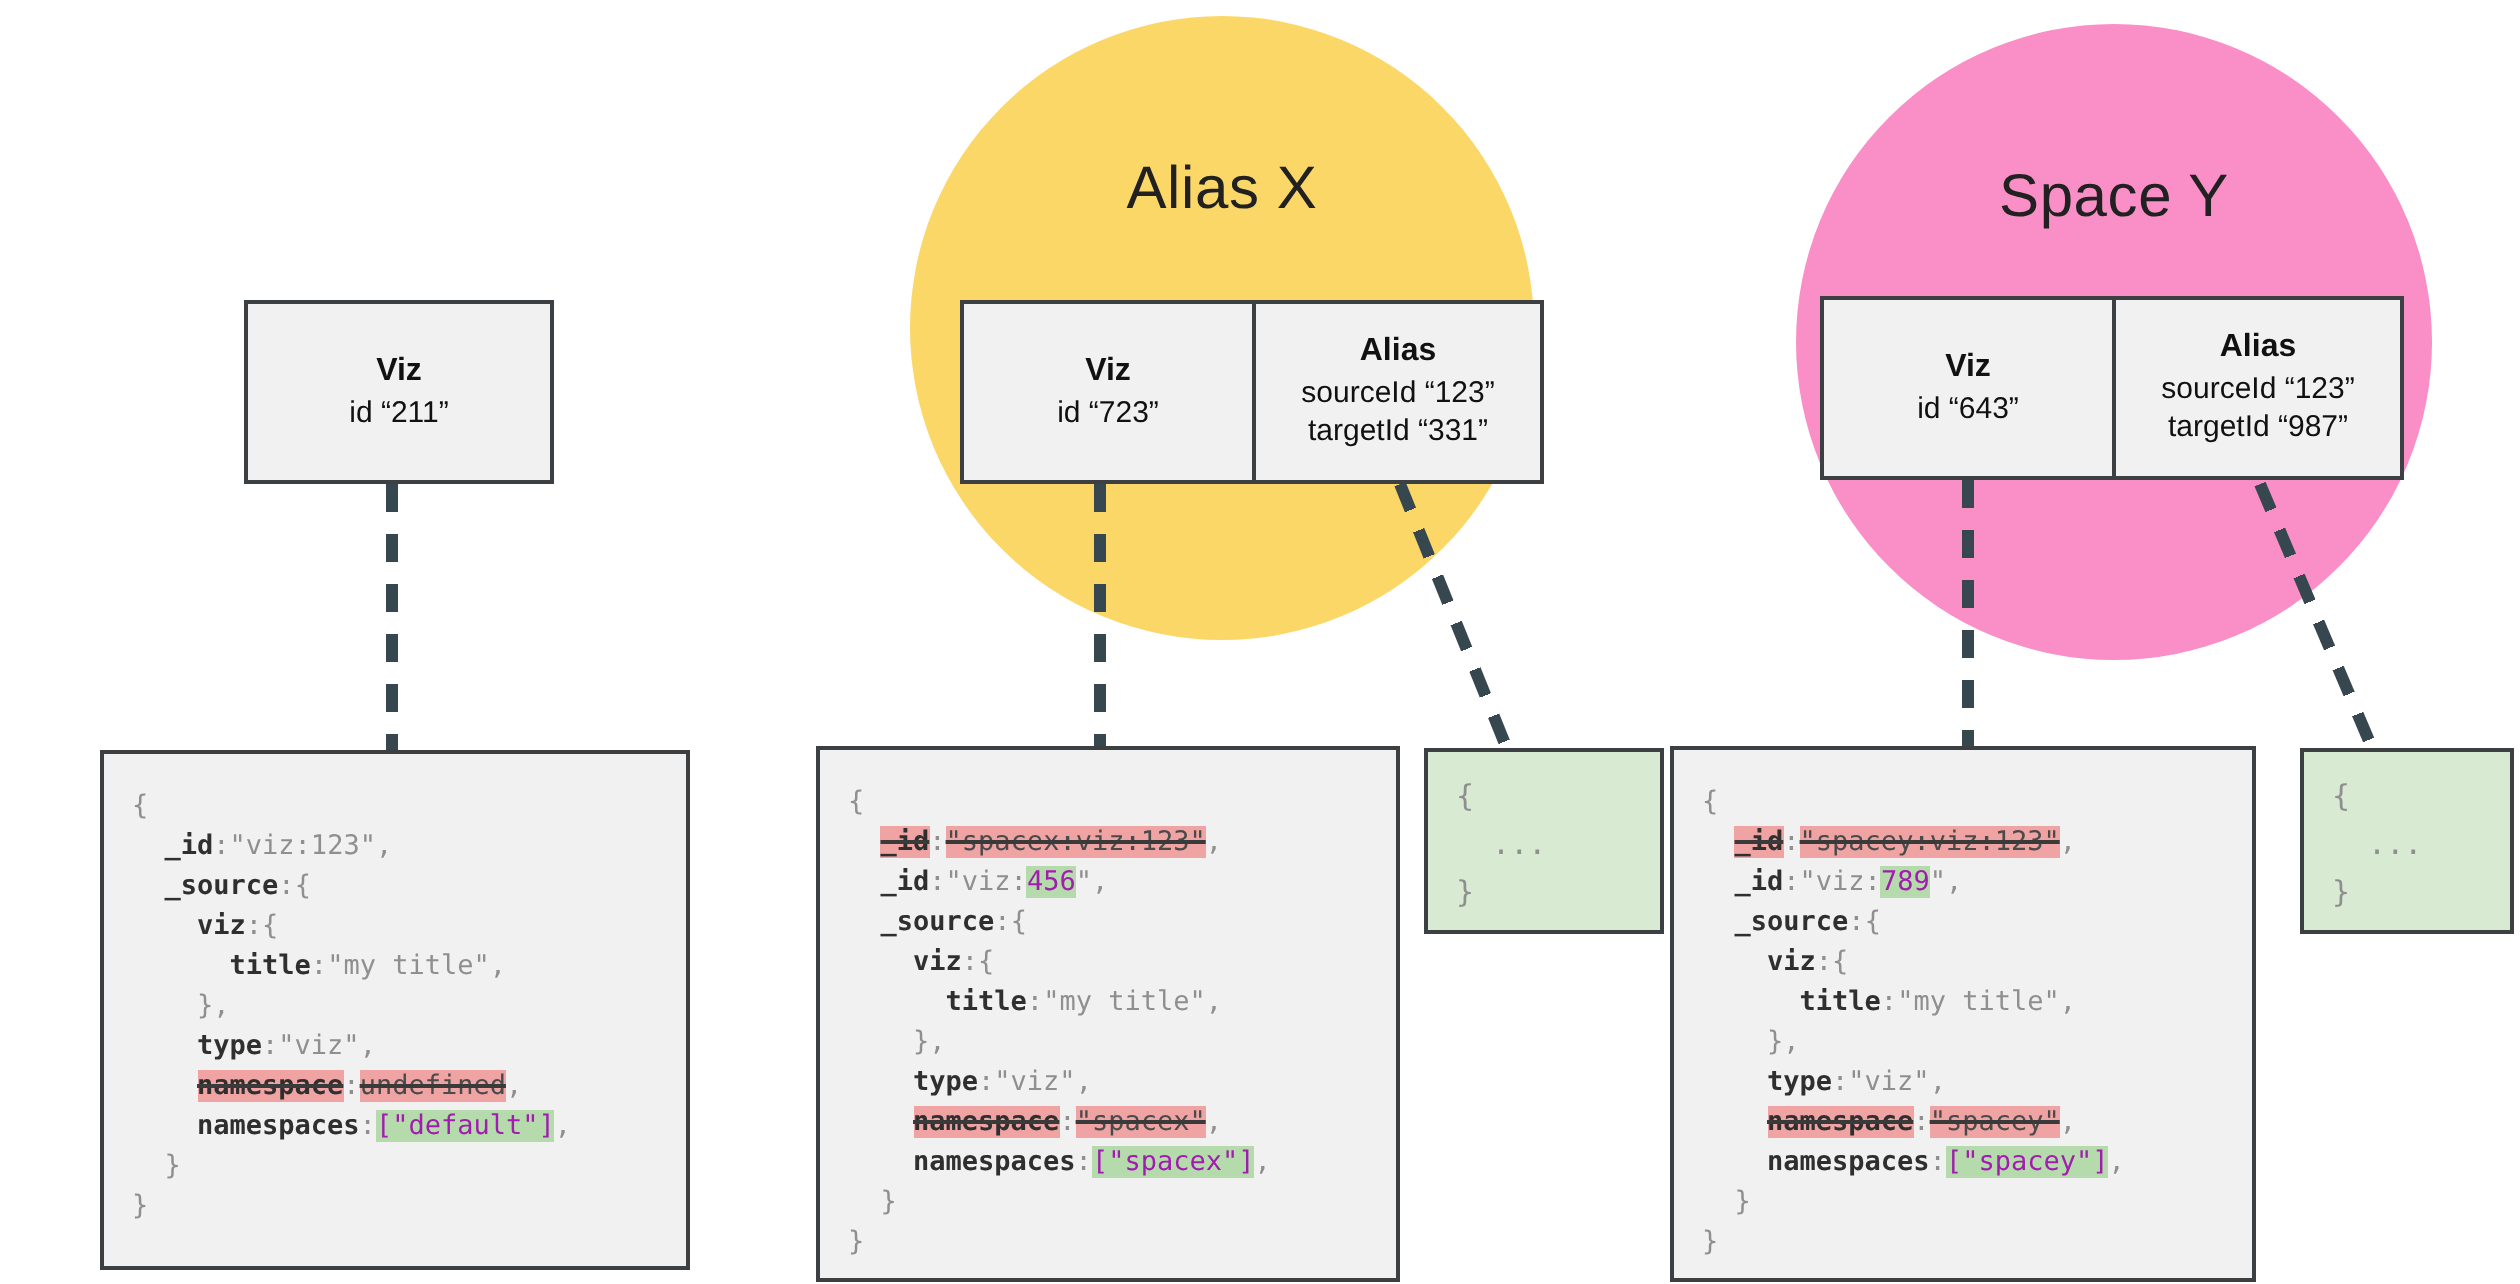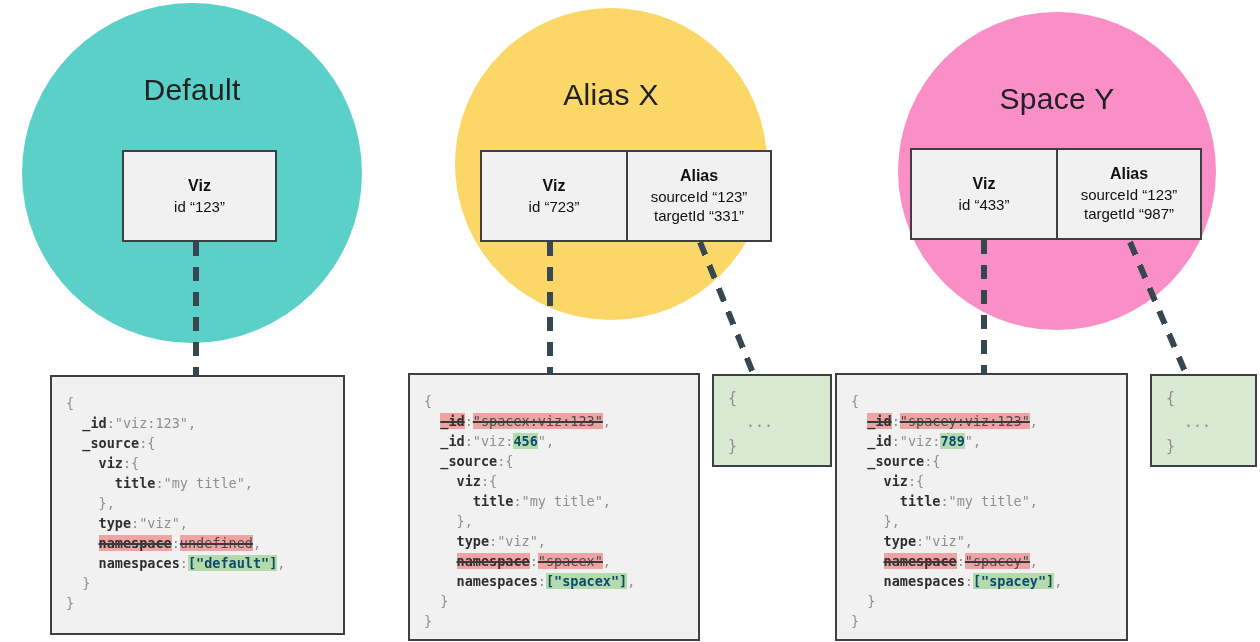--- a/index.html
+++ b/index.html
@@ -71,9 +71,6 @@
 
 <div class="stage">
 
-  <div class="circle" style="left: 22px; top: 3px; width: 340px; height: 340px; background: rgb(91, 208, 201);">
-    <div class="space-label">Default</div>
-  </div>
   <div class="circle" style="left: 455px; top: 8px; width: 312px; height: 312px; background: rgb(251, 215, 104);">
     <div class="space-label">Alias X</div>
   </div>

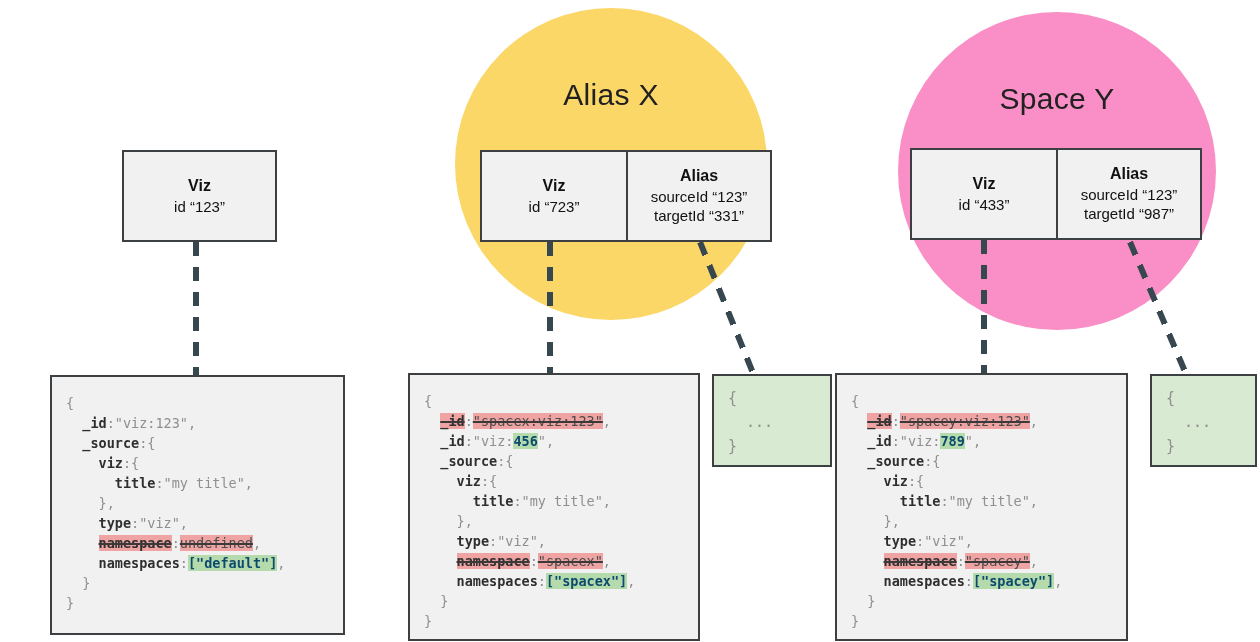--- a/index.html
+++ b/index.html
@@ -87,7 +87,7 @@
   <div class="box-group" style="left:122px;top:150px">
     <div class="node-box" style="width:155px">
       <div class="node-title">Viz</div>
-      <div class="node-line">id “123”</div>
+      <div class="node-line">id “211”</div>
     </div>
   </div>
 

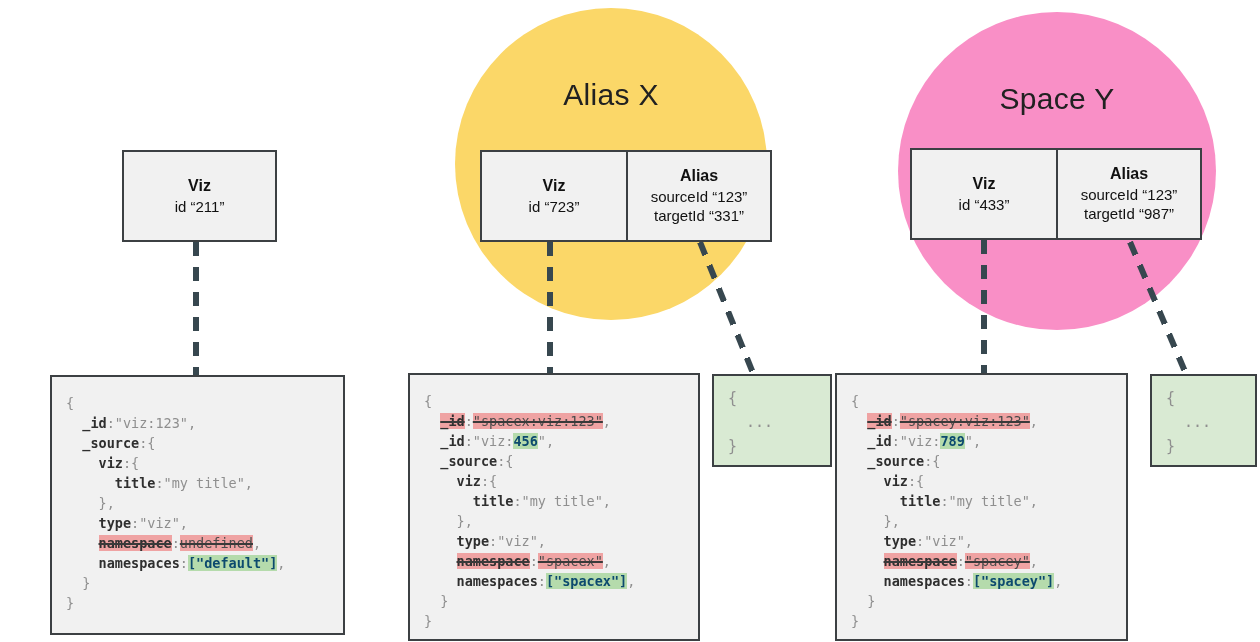--- a/index.html
+++ b/index.html
@@ -106,7 +106,7 @@
   <div class="box-group" style="left:910px;top:148px">
     <div class="node-box" style="width:148px">
       <div class="node-title">Viz</div>
-      <div class="node-line">id “433”</div>
+      <div class="node-line">id “643”</div>
     </div>
     <div class="node-box" style="width:146px">
       <div class="node-title">Alias</div>

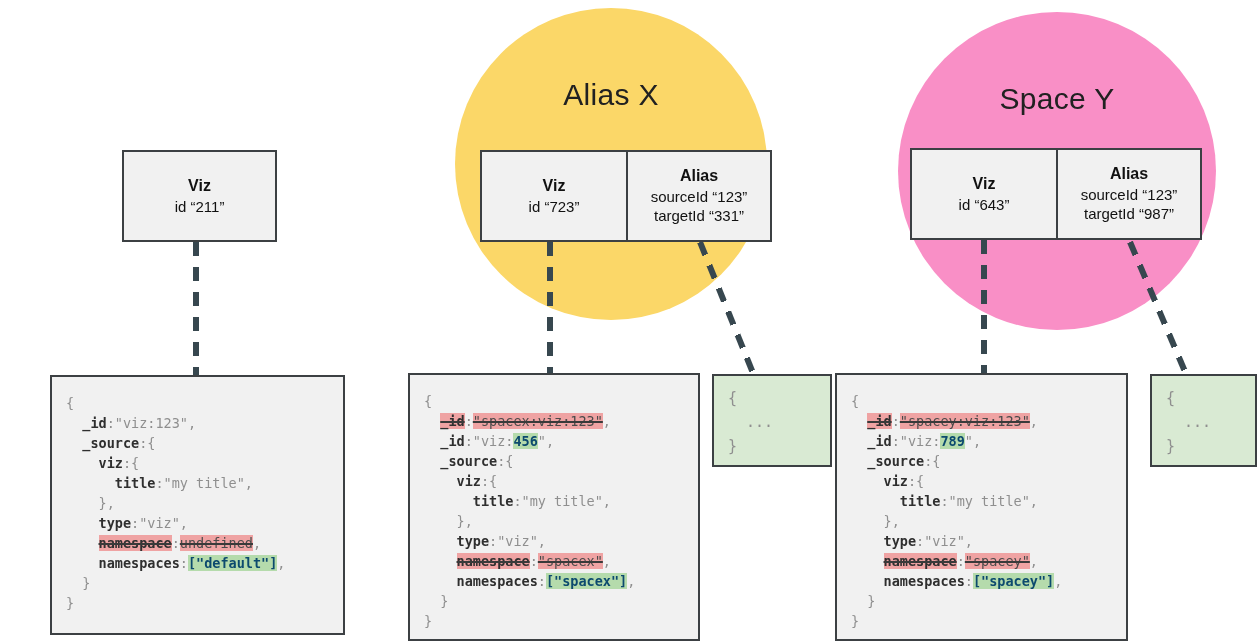--- a/index.html
+++ b/index.html
@@ -57,7 +57,7 @@
   .seg-p  { color: #8f8f8f; }
   .seg-d  { color: #4a4a4a; background: var(--del-bg); text-decoration: line-through; text-decoration-thickness: 2px; text-decoration-color: #3a3a3a; }
   .seg-dk { color: #2f2f2f; font-weight: bold; background: var(--del-bg); text-decoration: line-through; text-decoration-thickness: 2px; text-decoration-color: #3a3a3a; }
-  .seg-a  { color: #0c4a6e; background: var(--add-bg); font-weight: bold; }
+  .seg-a  { color: #a21caf; background: var(--add-bg); }
 
   .alias-doc {
     position: absolute; background: var(--alias-bg);

